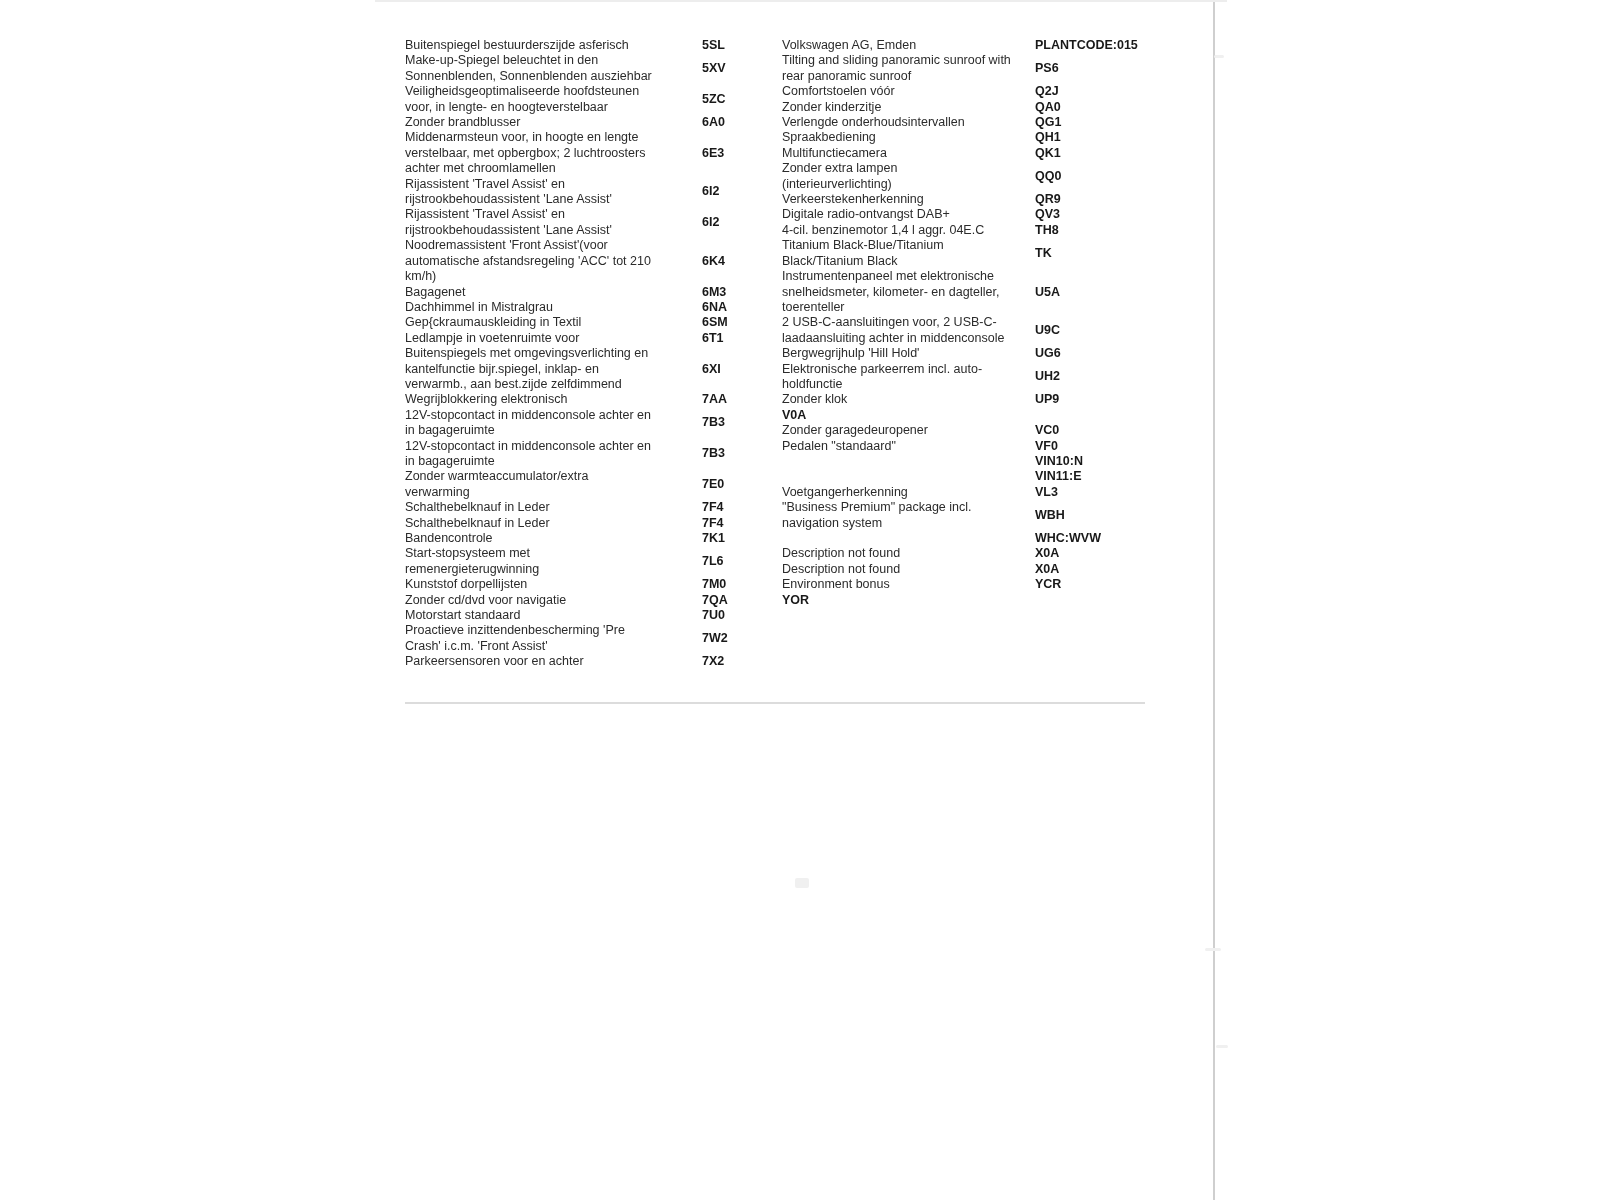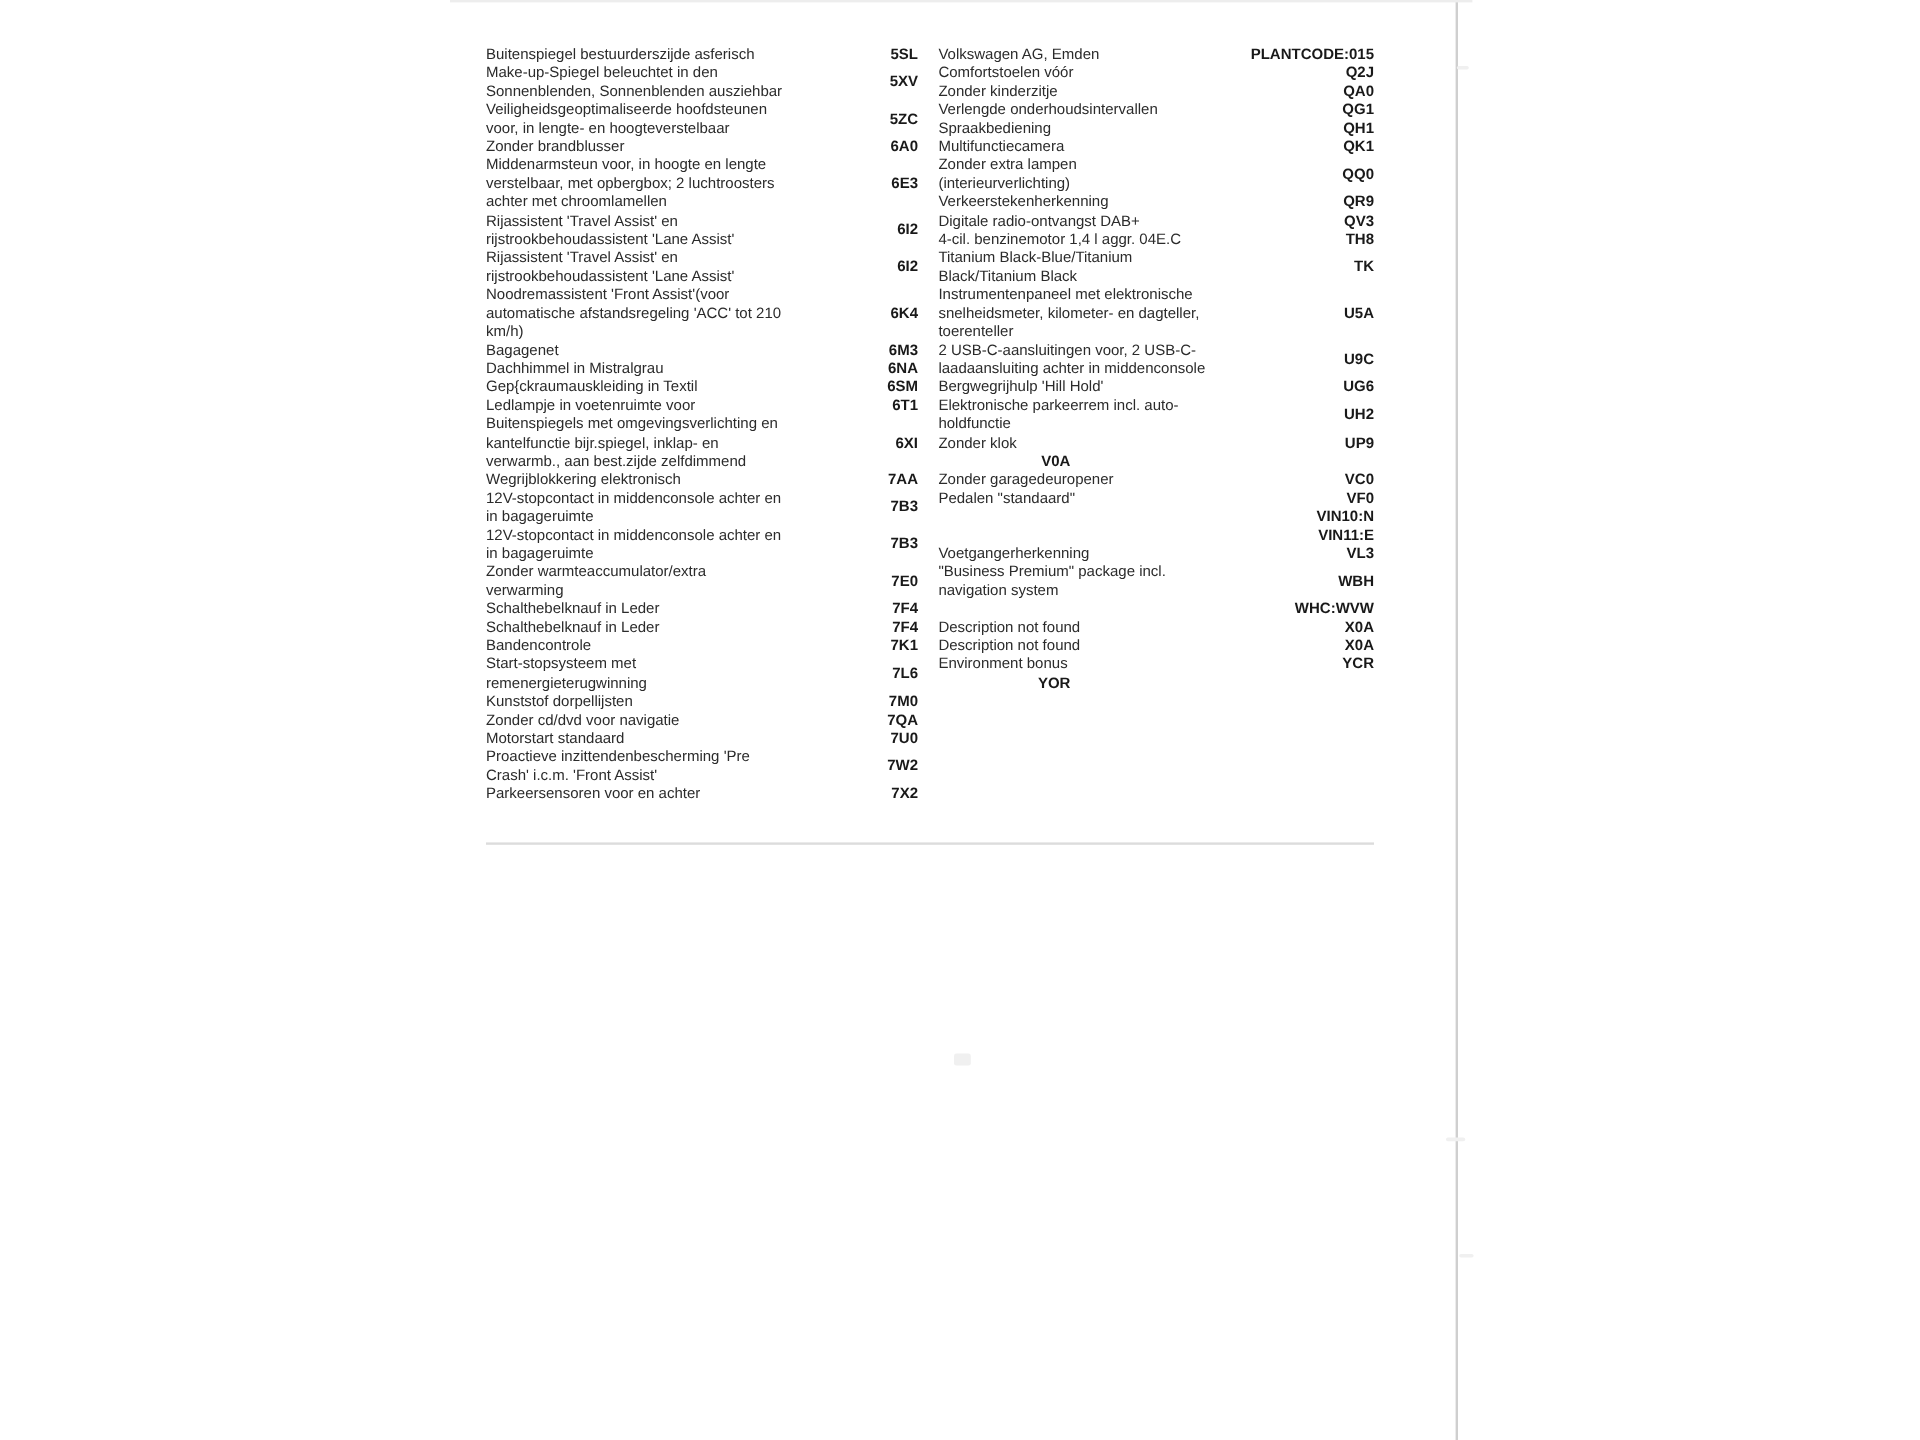--- a/index.html
+++ b/index.html
@@ -49,7 +49,6 @@
     line-height: 15.4px;
     font-weight: bold;
     color: #191919;
-    text-align: right;
     white-space: nowrap;
   }
   .col-left  .code { width: 63px; }

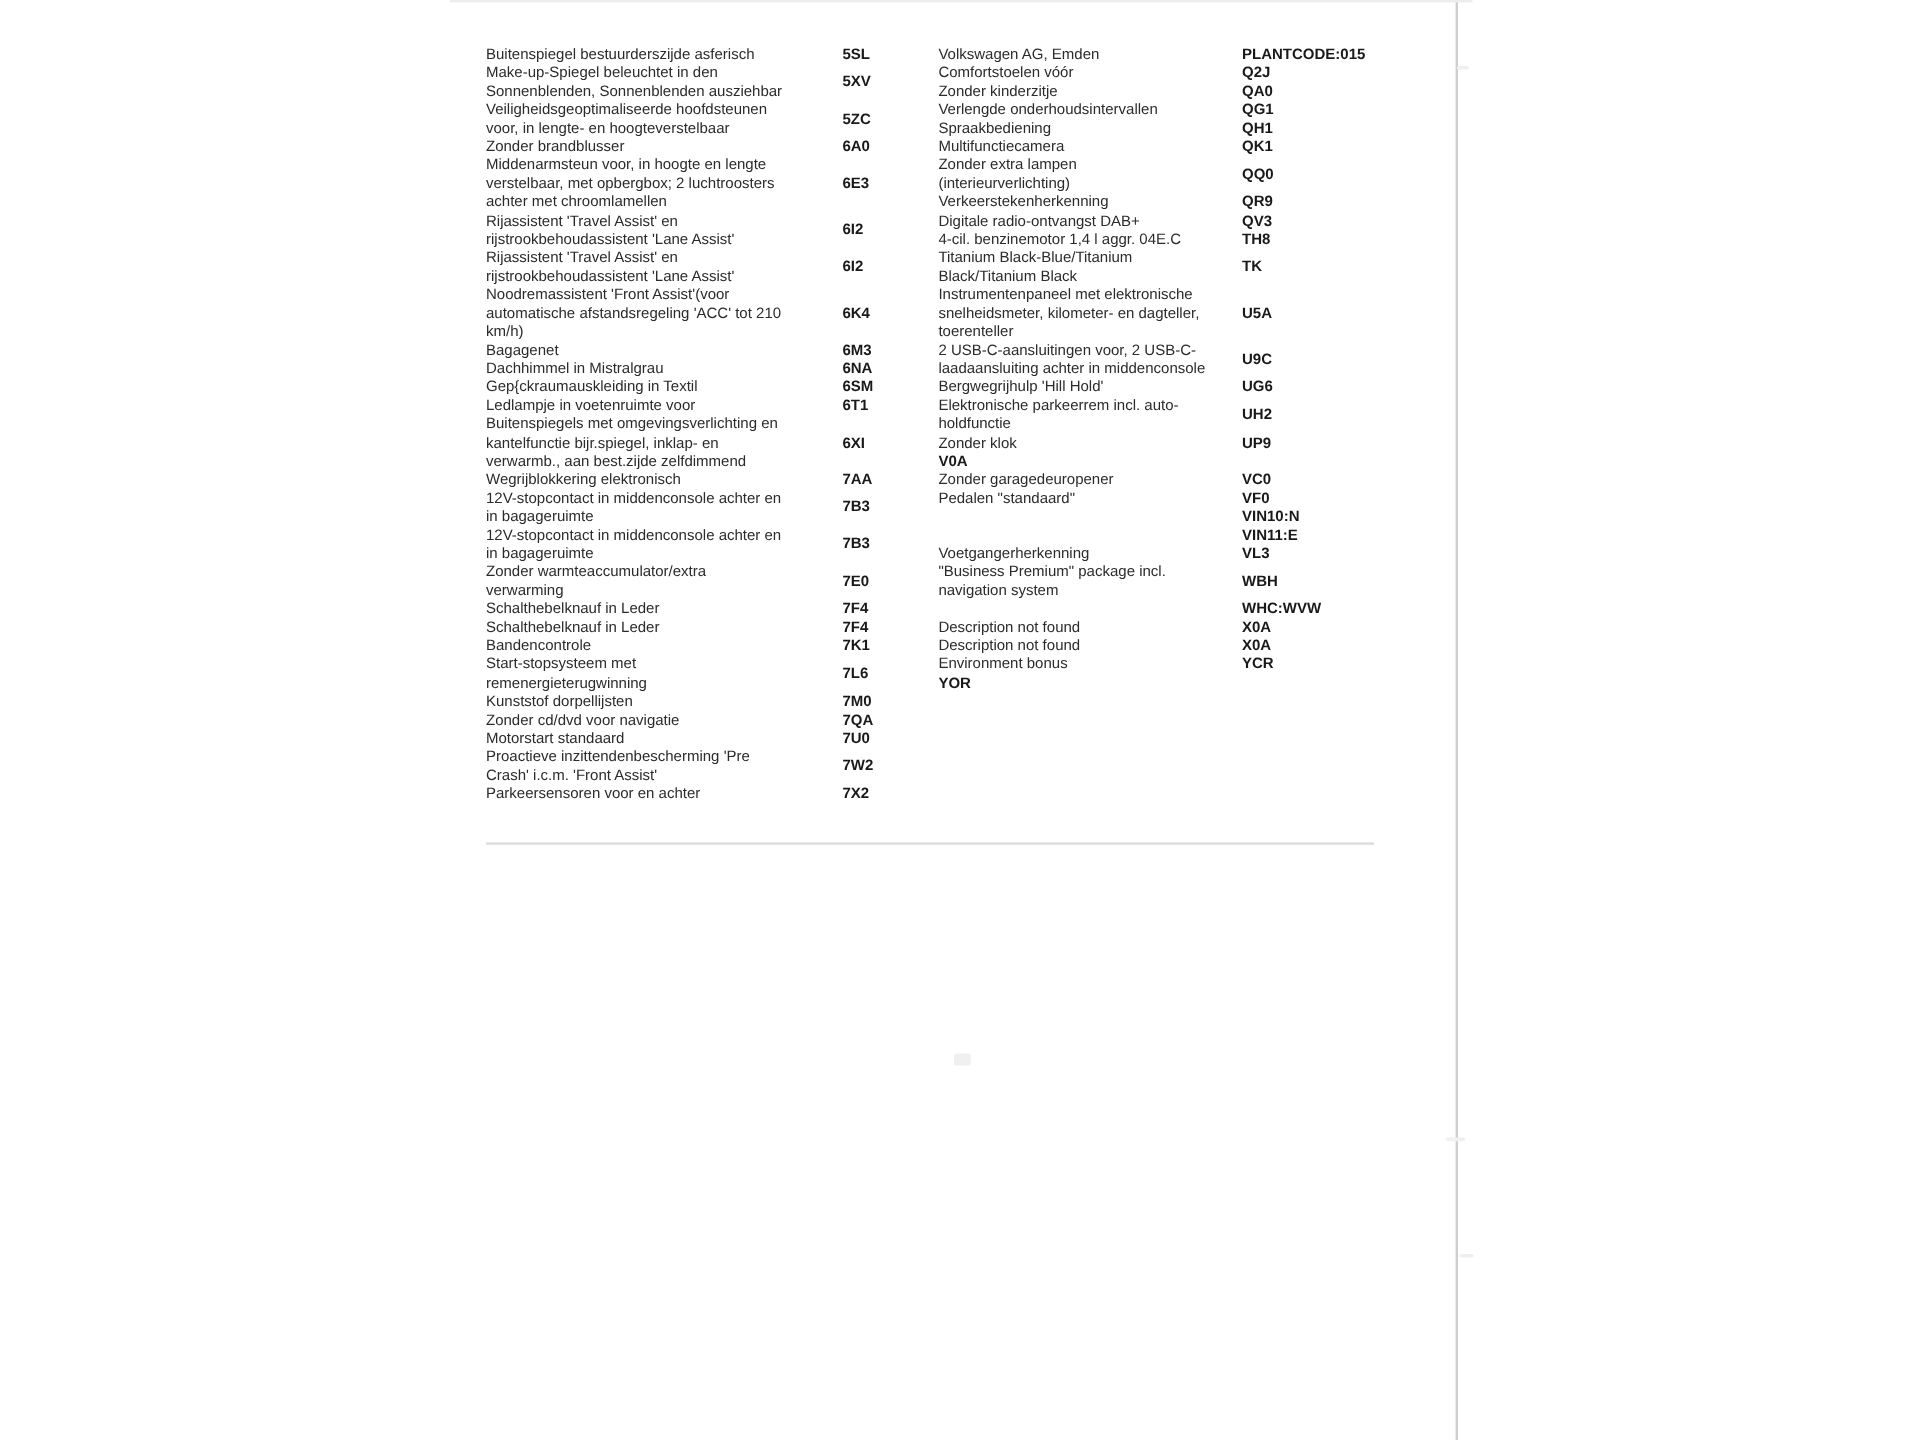--- a/index.html
+++ b/index.html
@@ -218,6 +218,11 @@
     <div class="code">PLANTCODE:015</div>
   </div>
         <div class="row">
+    <div class="desc">Tilting and sliding panoramic sunroof with
+rear panoramic sunroof</div>
+    <div class="code">PS6</div>
+  </div>
+        <div class="row">
     <div class="desc">Comfortstoelen vóór</div>
     <div class="code">Q2J</div>
   </div>

